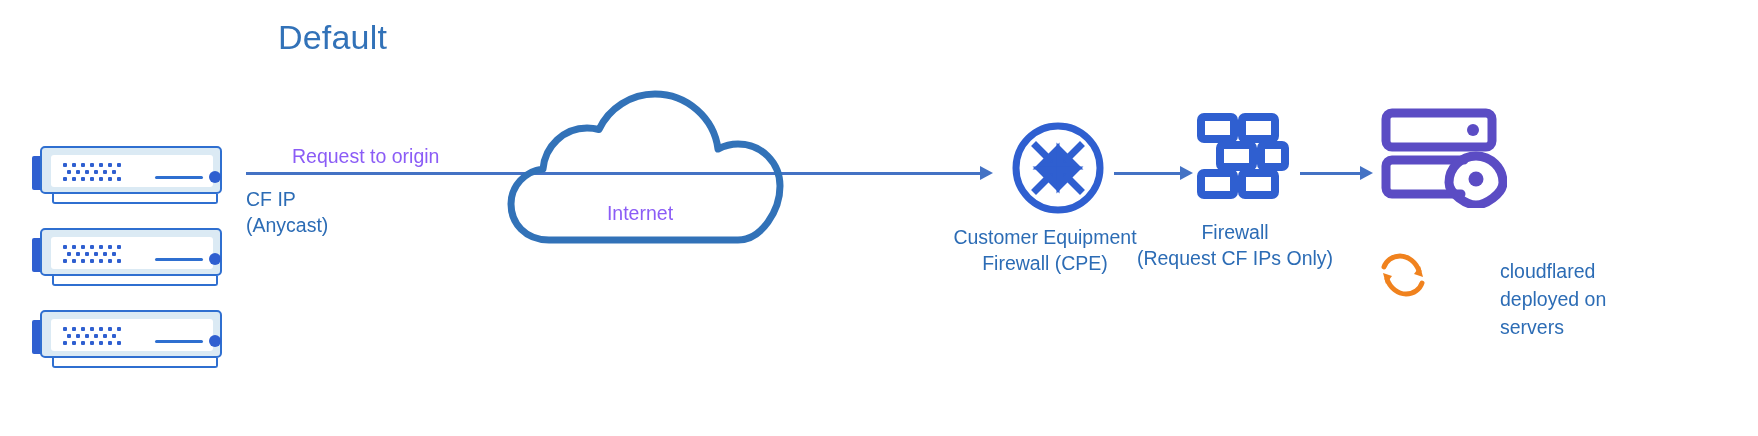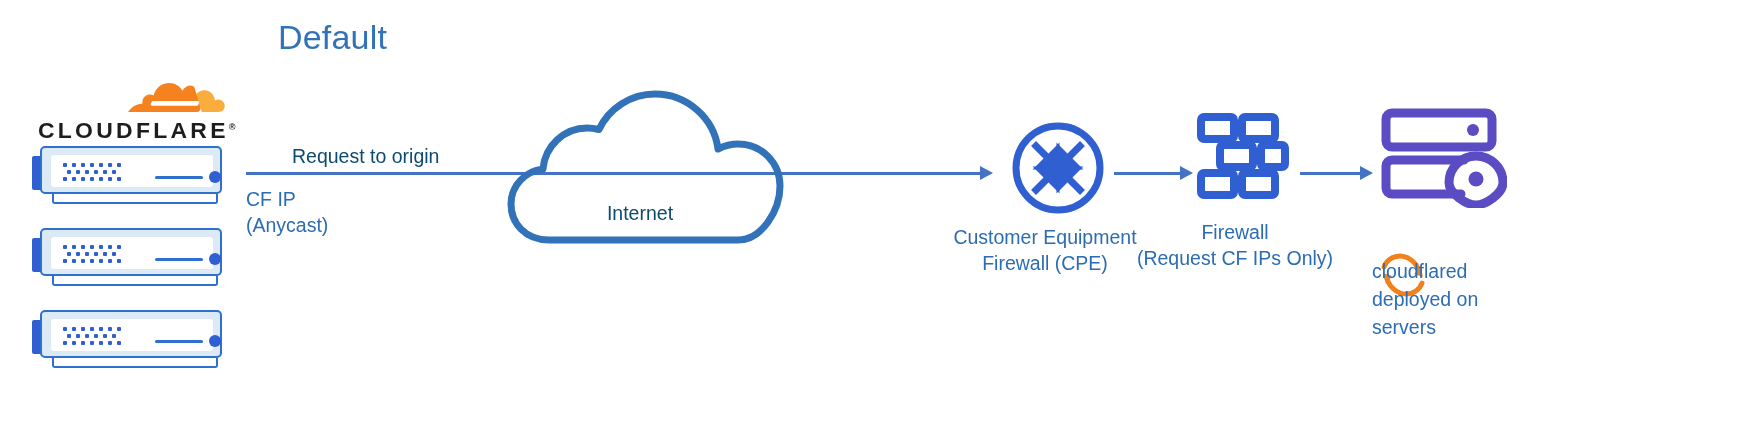--- a/index.html
+++ b/index.html
@@ -102,14 +102,6 @@
 
   <div class="abs" id="title">Default</div>
 
-  <div class="abs" id="cf-logo">
-    <svg width="120" height="40" viewBox="0 0 120 40" style="position:absolute;left:68px;top:-8px;">
-      <path d="M96 36 L112 36 C118 36 120 31 118 27 C116.5 23.6 112 22.5 109 24.5 C108.2 18 103 13.5 96.5 14.5 C93 15 90.5 17.2 89 20 L96 36 Z" fill="#faad3f"></path>
-      <path d="M22 36 L90 36 C93.5 36 95 33.8 94.2 31.2 L88.8 12.5 C88.2 10.4 86.8 9.4 85 9.4 C81 9.4 78.2 11.4 76.6 14.8 C74 10.2 69 7 63.2 7 C55.6 7 49.2 12.4 47.6 19.6 C46.4 18.8 44.8 18.4 43.2 18.6 C39.6 19 36.8 21.8 36.4 25.4 C36.3 26.2 36.4 27 36.5 27.7 C30.8 27.7 25.8 30.6 22 36 Z" fill="#f6821f"></path>
-      <path d="M46 29.8 L90.8 29.8 C91.6 29.8 92 29.4 92.2 28.8 L93 26.6 C93.3 25.6 92.8 24.9 91.8 24.9 L47 24.9 C46.2 24.9 45.8 25.3 45.6 25.9 L44.8 28.1 C44.5 29.1 45 29.8 46 29.8 Z" fill="#ffffff"></path>
-    </svg>
-    <div id="cf-wordmark">CLOUDFLARE<sup>®</sup></div>
-  </div>
 
   <div class="abs server" style="left:32px;top:146px;">
     <div class="srv-tab"></div>

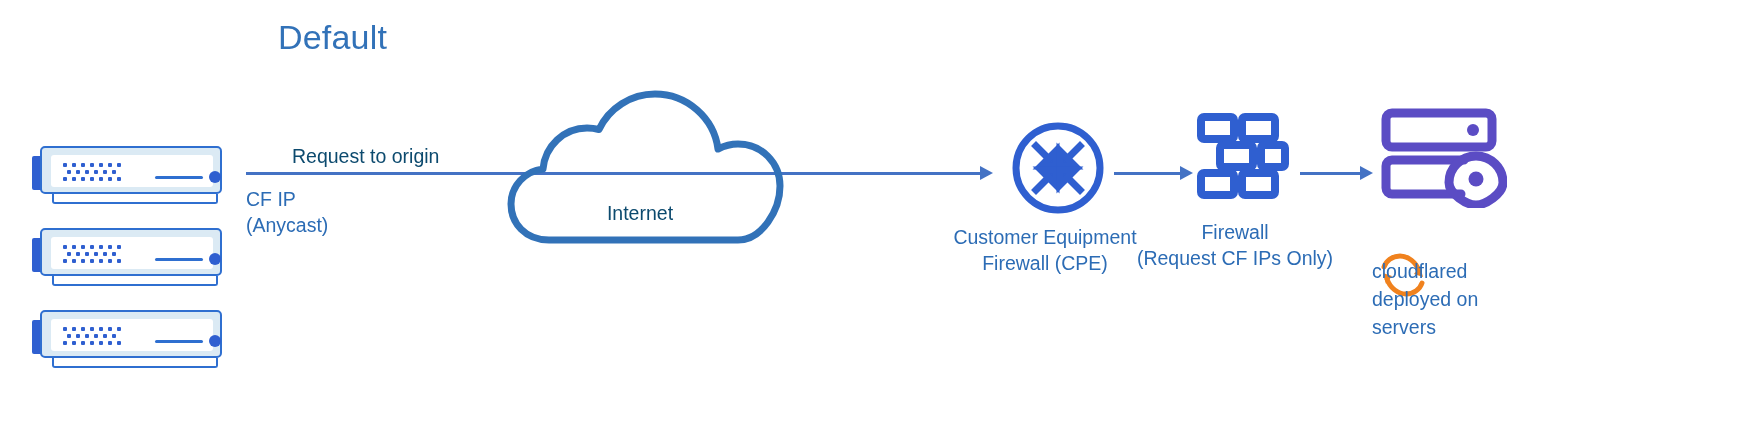--- a/index.html
+++ b/index.html
@@ -61,7 +61,7 @@
   }
 
   
-  .lbl{color:#0c4a6e;font-size:19.5px;line-height:26px;white-space:nowrap;}
+  .lbl{color:#8b5cf6;font-size:19.5px;line-height:26px;white-space:nowrap;}
   #request-label{left:292px;top:143px;font-size:19.5px;}
   #cf-ip-label{left:246px;top:186px;font-size:19.5px;line-height:26px;}
 

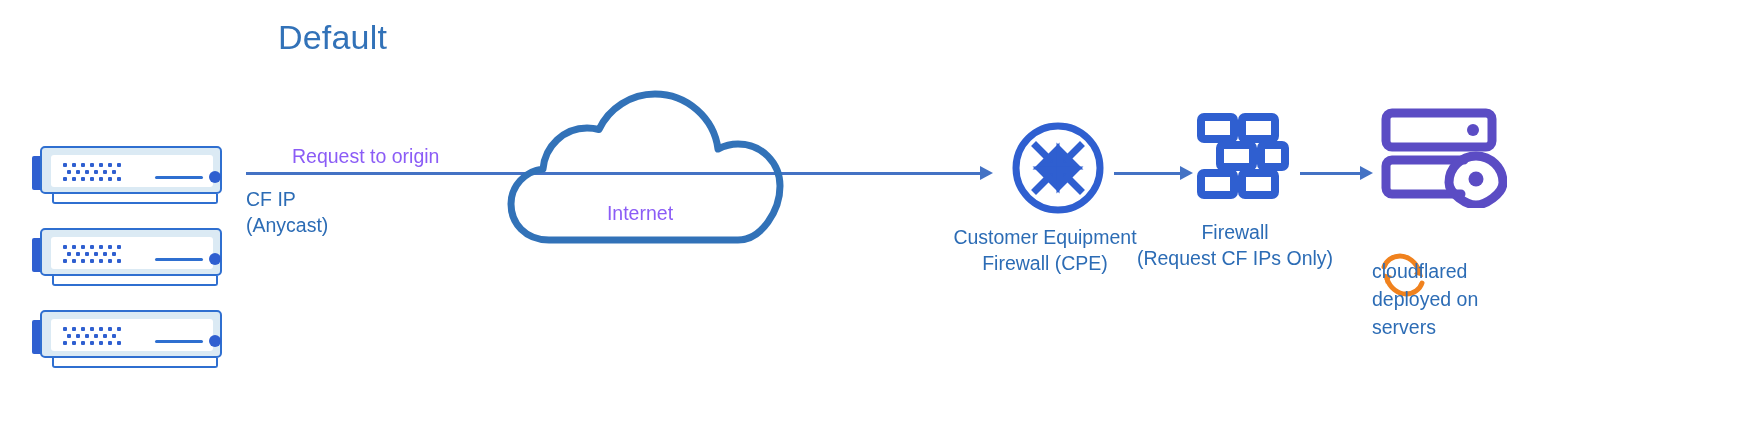--- a/index.html
+++ b/index.html
@@ -70,7 +70,7 @@
   #cpe-label{left:900px;top:224px;width:290px;text-align:center;font-size:19.5px;line-height:26px;}
   #fw-label{left:1104px;top:219px;width:262px;text-align:center;font-size:19.5px;line-height:26px;}
   #origin-label{left:1330px;top:219px;width:260px;text-align:center;font-size:19.5px;}
-  #cloudflared-label{left:1372px;top:257px;font-size:19.5px;line-height:28px;}
+  #cloudflared-label{left:1500px;top:257px;font-size:19.5px;line-height:28px;}
 
   
   .hline{position:absolute;height:3px;background:#4472c4;}

